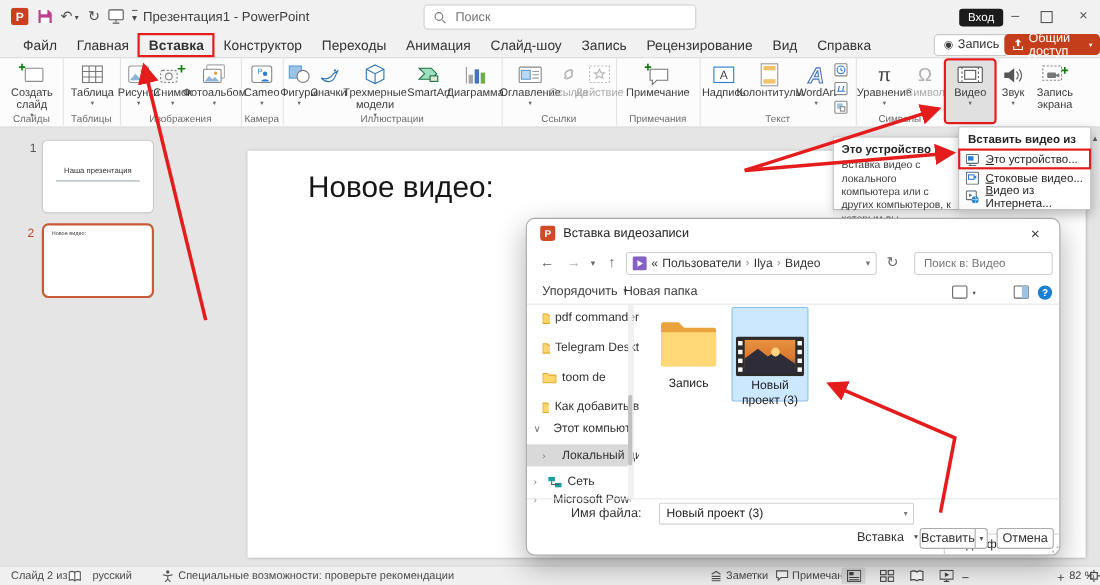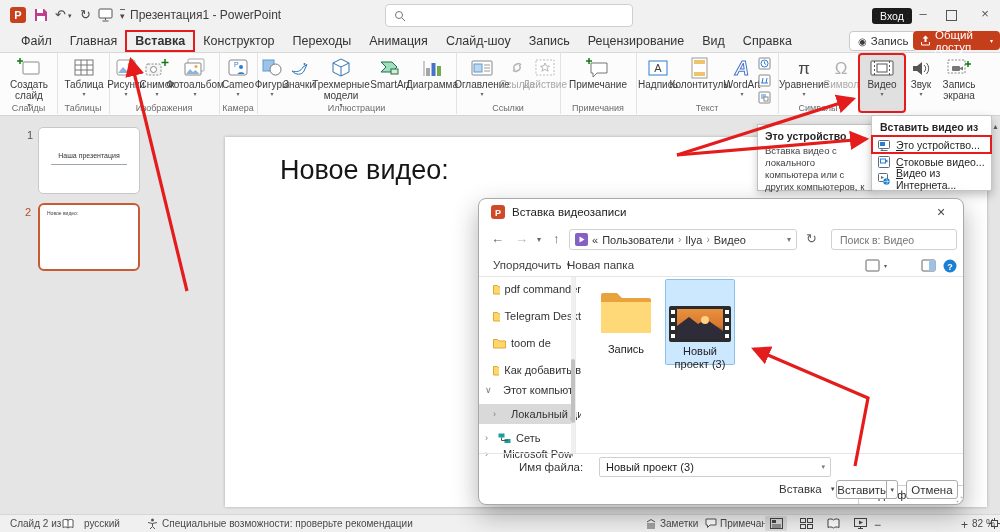--- a/index.html
+++ b/index.html
@@ -122,6 +122,7 @@
             <path d="M8 8l3 3" stroke="#777"></path>
           </svg>
       </span>
+      <input readonly="" placeholder="Поиск" style="">
     </div>
     <span id="signin">Вход</span>
     <span class="winbtn" style="left:910px">–</span>

